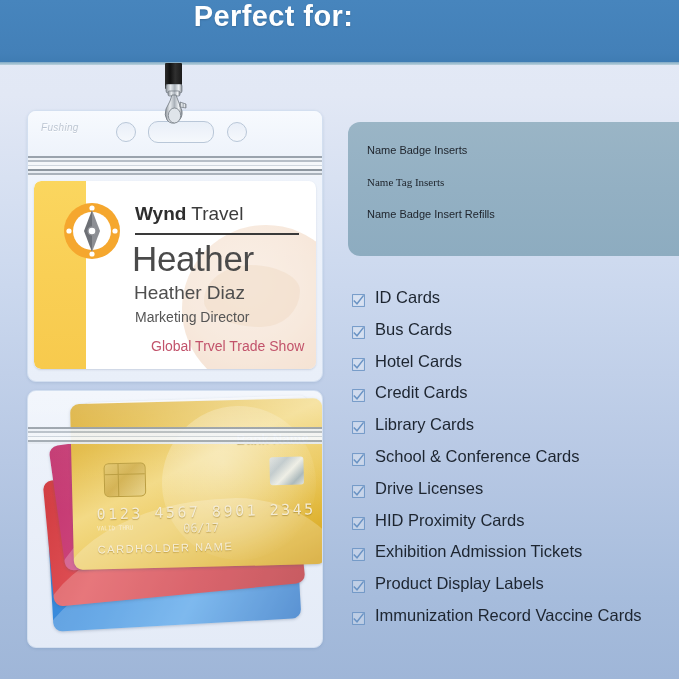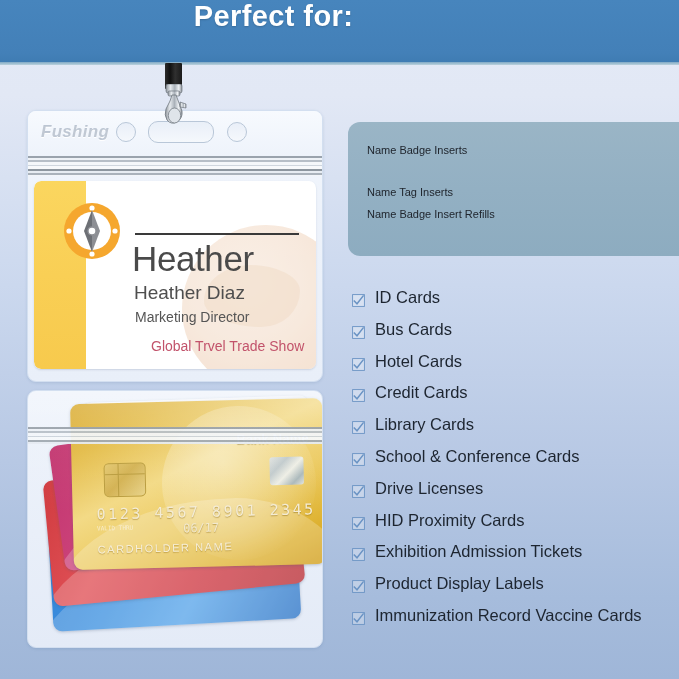--- a/index.html
+++ b/index.html
@@ -85,9 +85,9 @@
   #brand-emboss {
     position: absolute;
     left: 13px; top: 11px;
-    font-size: 17px;
+    font-size: 10px;
     font-style: italic;
-    font-weight: bold;
+    font-weight: normal;
     color: rgba(140,155,175,0.55);
     text-shadow: 0 1px 0 rgba(255,255,255,0.95);
     letter-spacing: 0.3px;

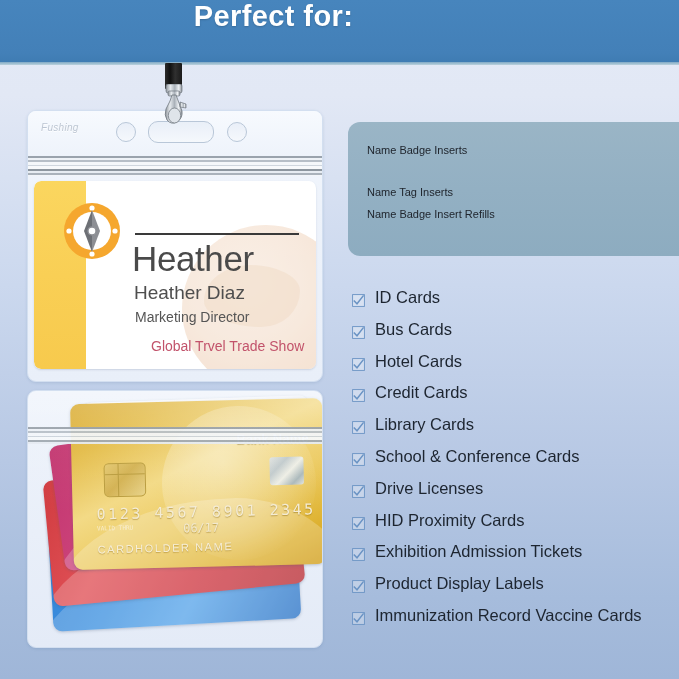--- a/index.html
+++ b/index.html
@@ -411,7 +411,7 @@
     white-space: nowrap;
   }
   #hl-0 { top: 22px; }
-  #hl-1 { top: 64px; }
+  #hl-1 { top: 54px; font-family: Liberation Serif, serif; }
   #hl-2 { top: 86px; }
 
   #check-list {

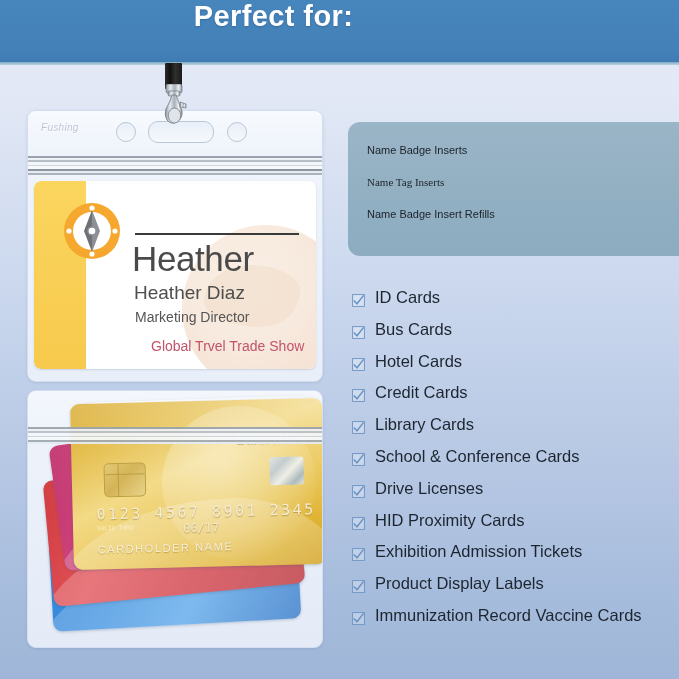--- a/index.html
+++ b/index.html
@@ -487,6 +487,7 @@
         <path d="M32 11 L24 32 L32 53 Z" fill="#6d7075"></path>
         <circle cx="32" cy="32" r="4" fill="#ffffff" stroke="#8d8f94" stroke-width="1.4"></circle>
       </svg>
+      <div id="insert-company"><span class="bold">Wynd</span><span> Travel</span></div>
       <div id="insert-rule"></div>
       <div id="insert-firstname">Heather</div>
       <div id="insert-fullname">Heather Diaz</div>

